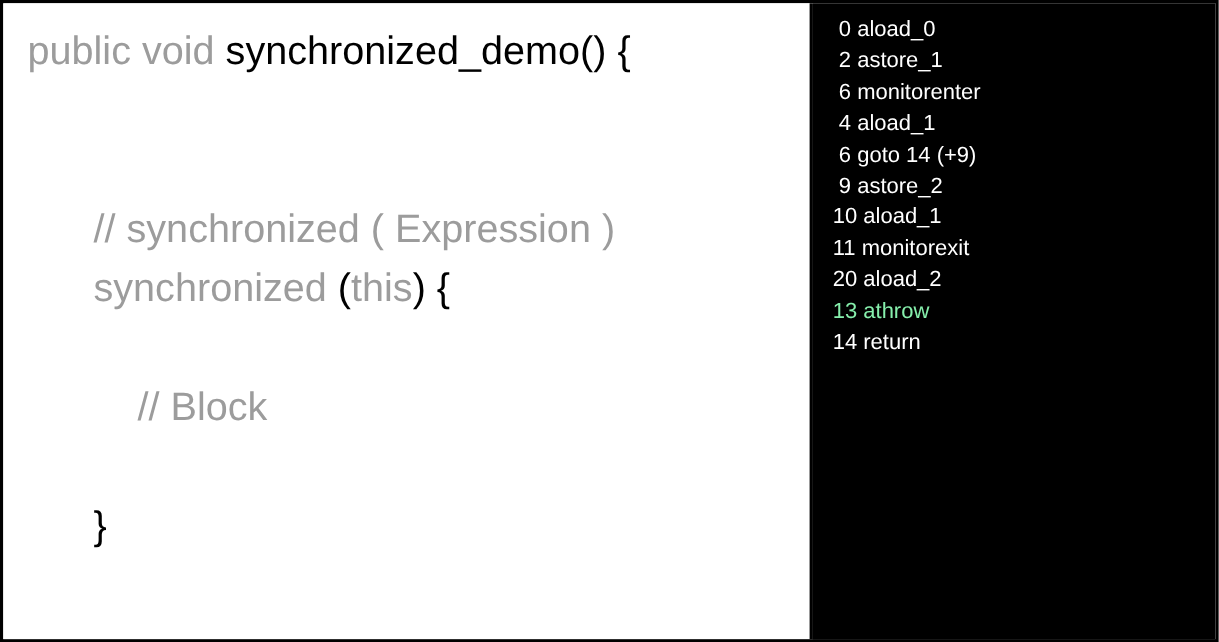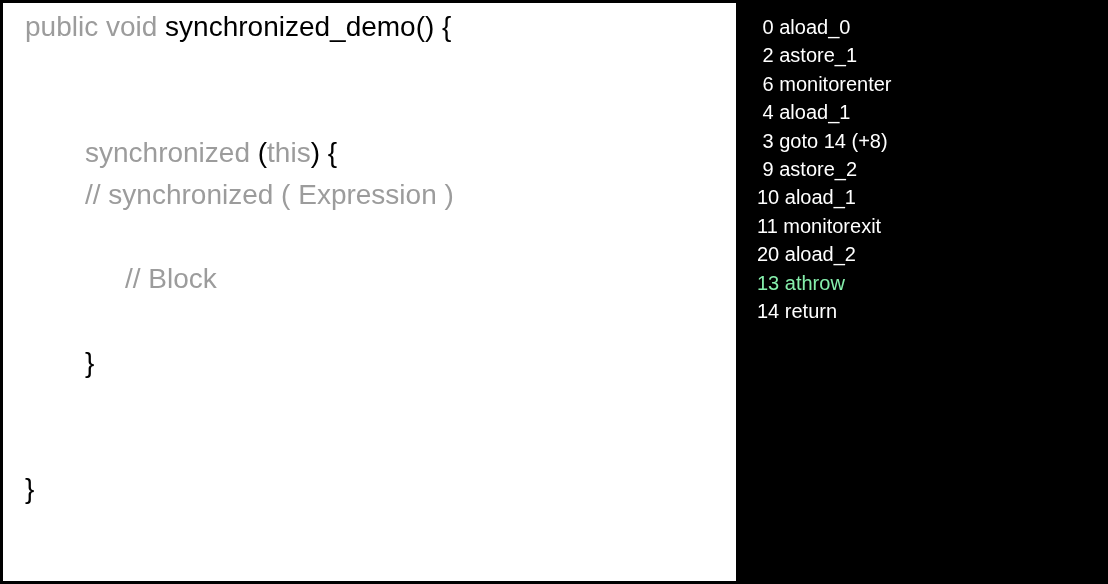--- a/index.html
+++ b/index.html
@@ -23,9 +23,9 @@
     .source-panel {
       flex: 1;
       background: #fff;
-      padding: 3px 22px;
+      padding: 16px 22px;
       border-right: 3px solid #000;
-      font-size: 28px;
+      font-size: 36px;
       line-height: 1.5;
       color: #000;
     }

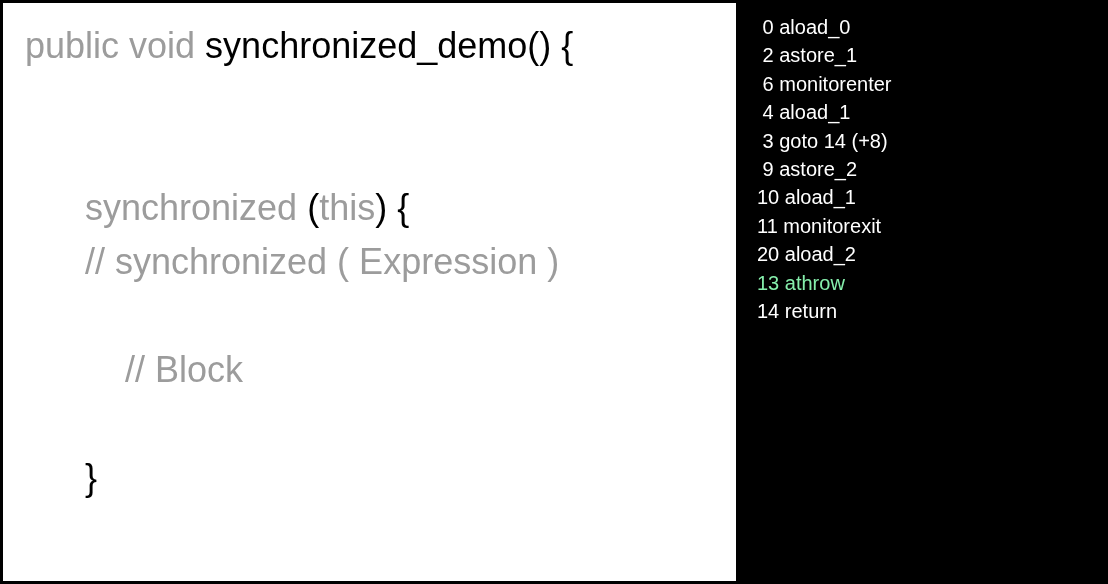--- a/index.html
+++ b/index.html
@@ -83,7 +83,7 @@
       <div class="bc-line"> 2 astore_1</div>
       <div class="bc-line"> 6 monitorenter</div>
       <div class="bc-line"> 4 aload_1</div>
-      <div class="bc-line"> 3 goto 14 (+8)</div>
+      <div class="bc-line"> 6 goto 14 (+9)</div>
       <div class="bc-line"> 9 astore_2</div>
       <div class="bc-line">10 aload_1</div>
       <div class="bc-line">11 monitorexit</div>

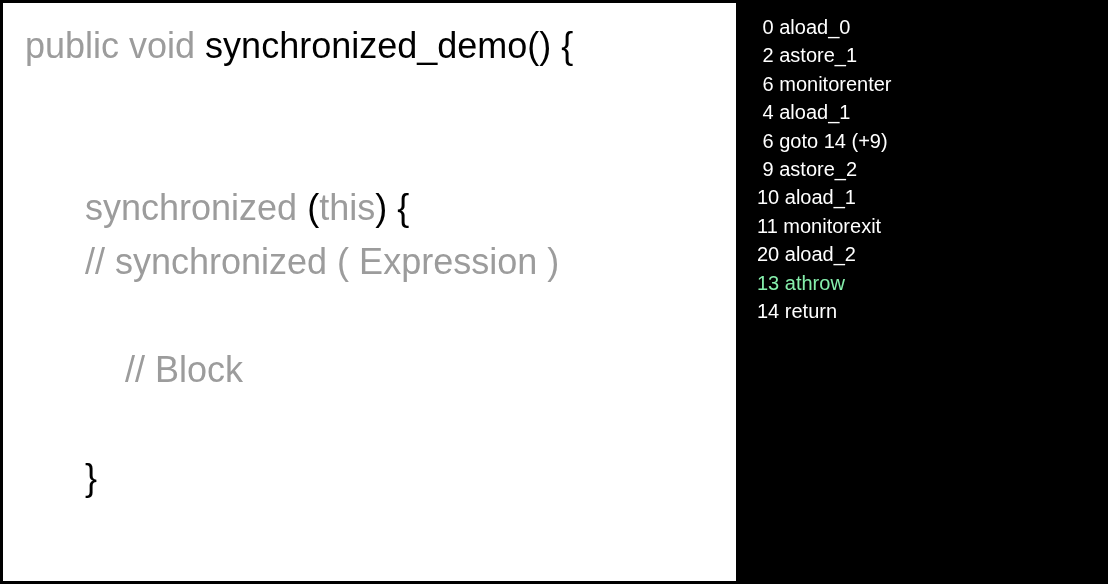--- a/index.html
+++ b/index.html
@@ -67,8 +67,8 @@
     <div class="line"><span class="gray">public void </span><span>synchronized_demo() {</span></div>
     <div class="blank"></div>
     <div class="blank"></div>
+    <div class="line indent-1 gray">// synchronized ( Expression )</div>
     <div class="line indent-1"><span class="gray">synchronized </span><span>(</span><span class="gray">this</span><span>) {</span></div>
-    <div class="line indent-1 gray">// synchronized ( Expression )</div>
     <div class="blank"></div>
     <div class="line indent-2 gray">// Block</div>
     <div class="blank"></div>

